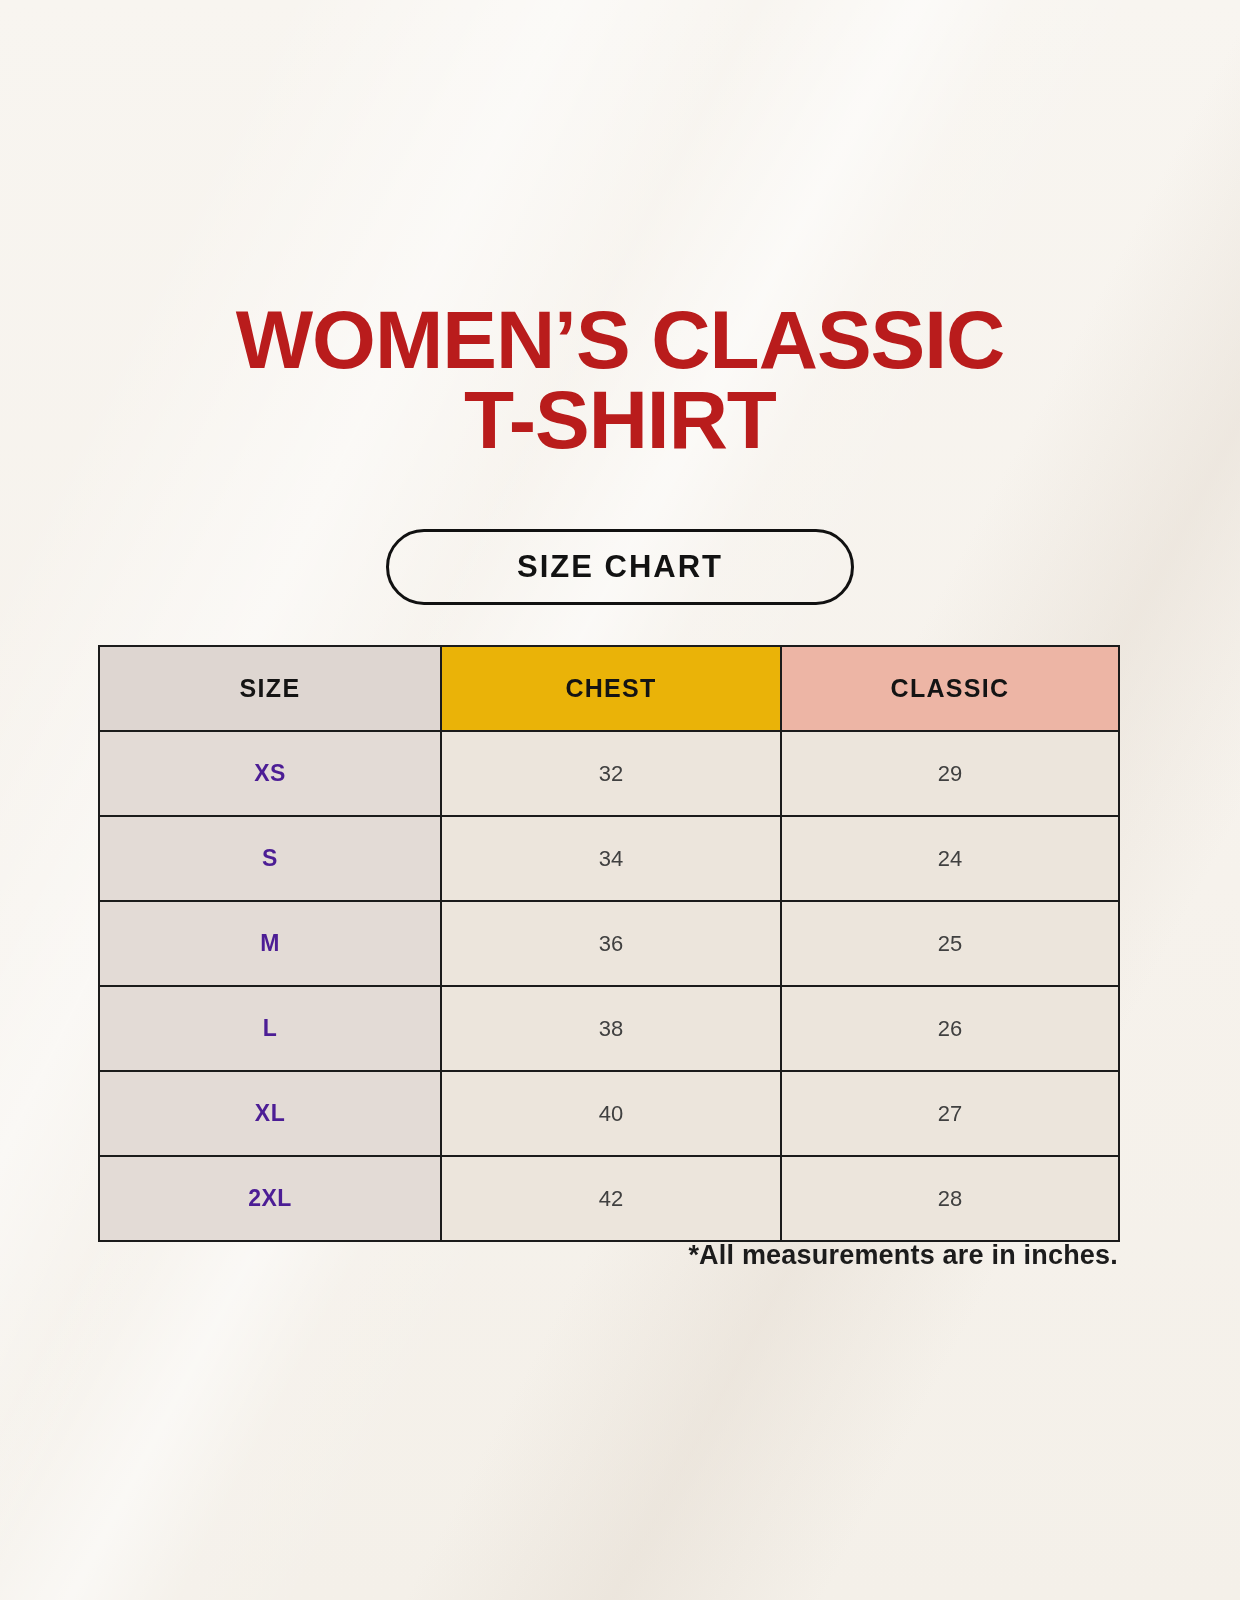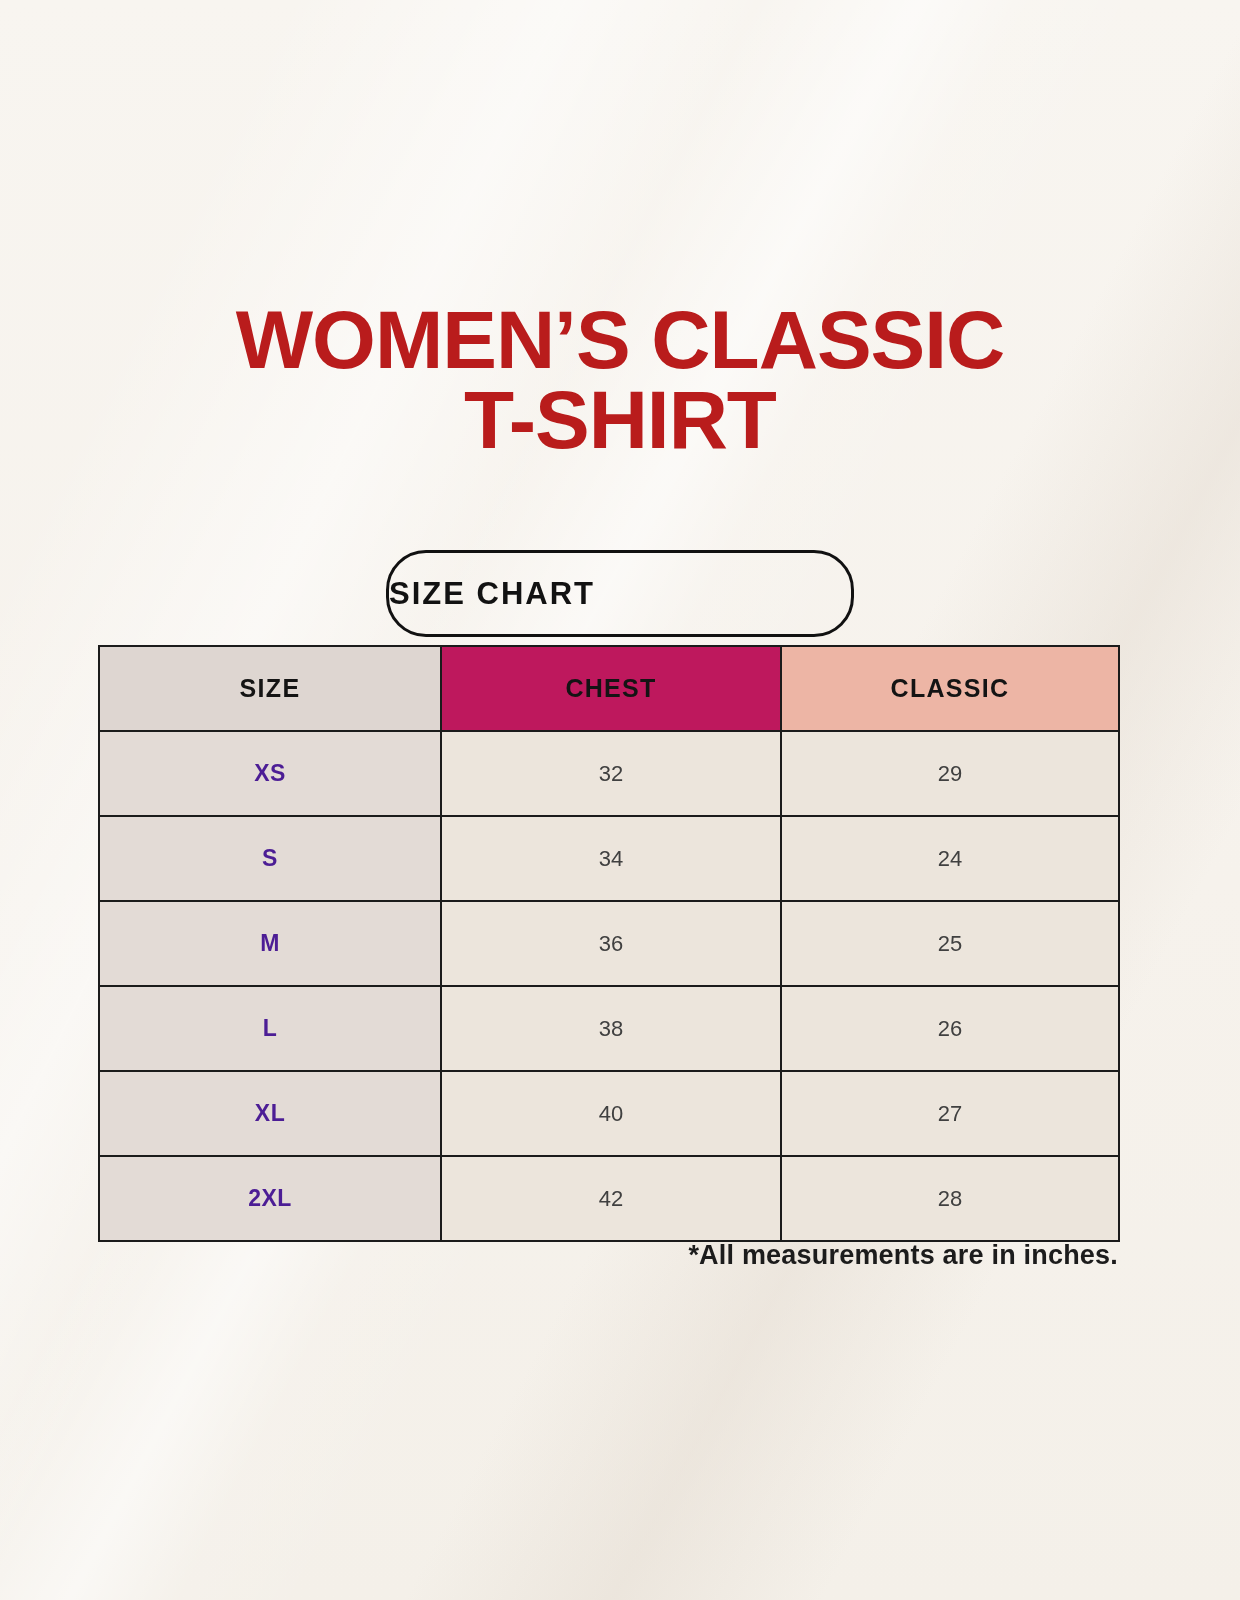--- a/index.html
+++ b/index.html
@@ -48,16 +48,16 @@
 
   .pill {
     position: absolute;
-    top: 550px;
+    top: 529px;
     left: 50%;
     transform: translateX(-50%);
     width: 468px;
-    height: 87px;
+    height: 76px;
     border: 3px solid #111111;
     border-radius: 40px;
     display: flex;
     align-items: center;
-    justify-content: flex-start;
+    justify-content: center;
     box-sizing: border-box;
     background: transparent;
   }

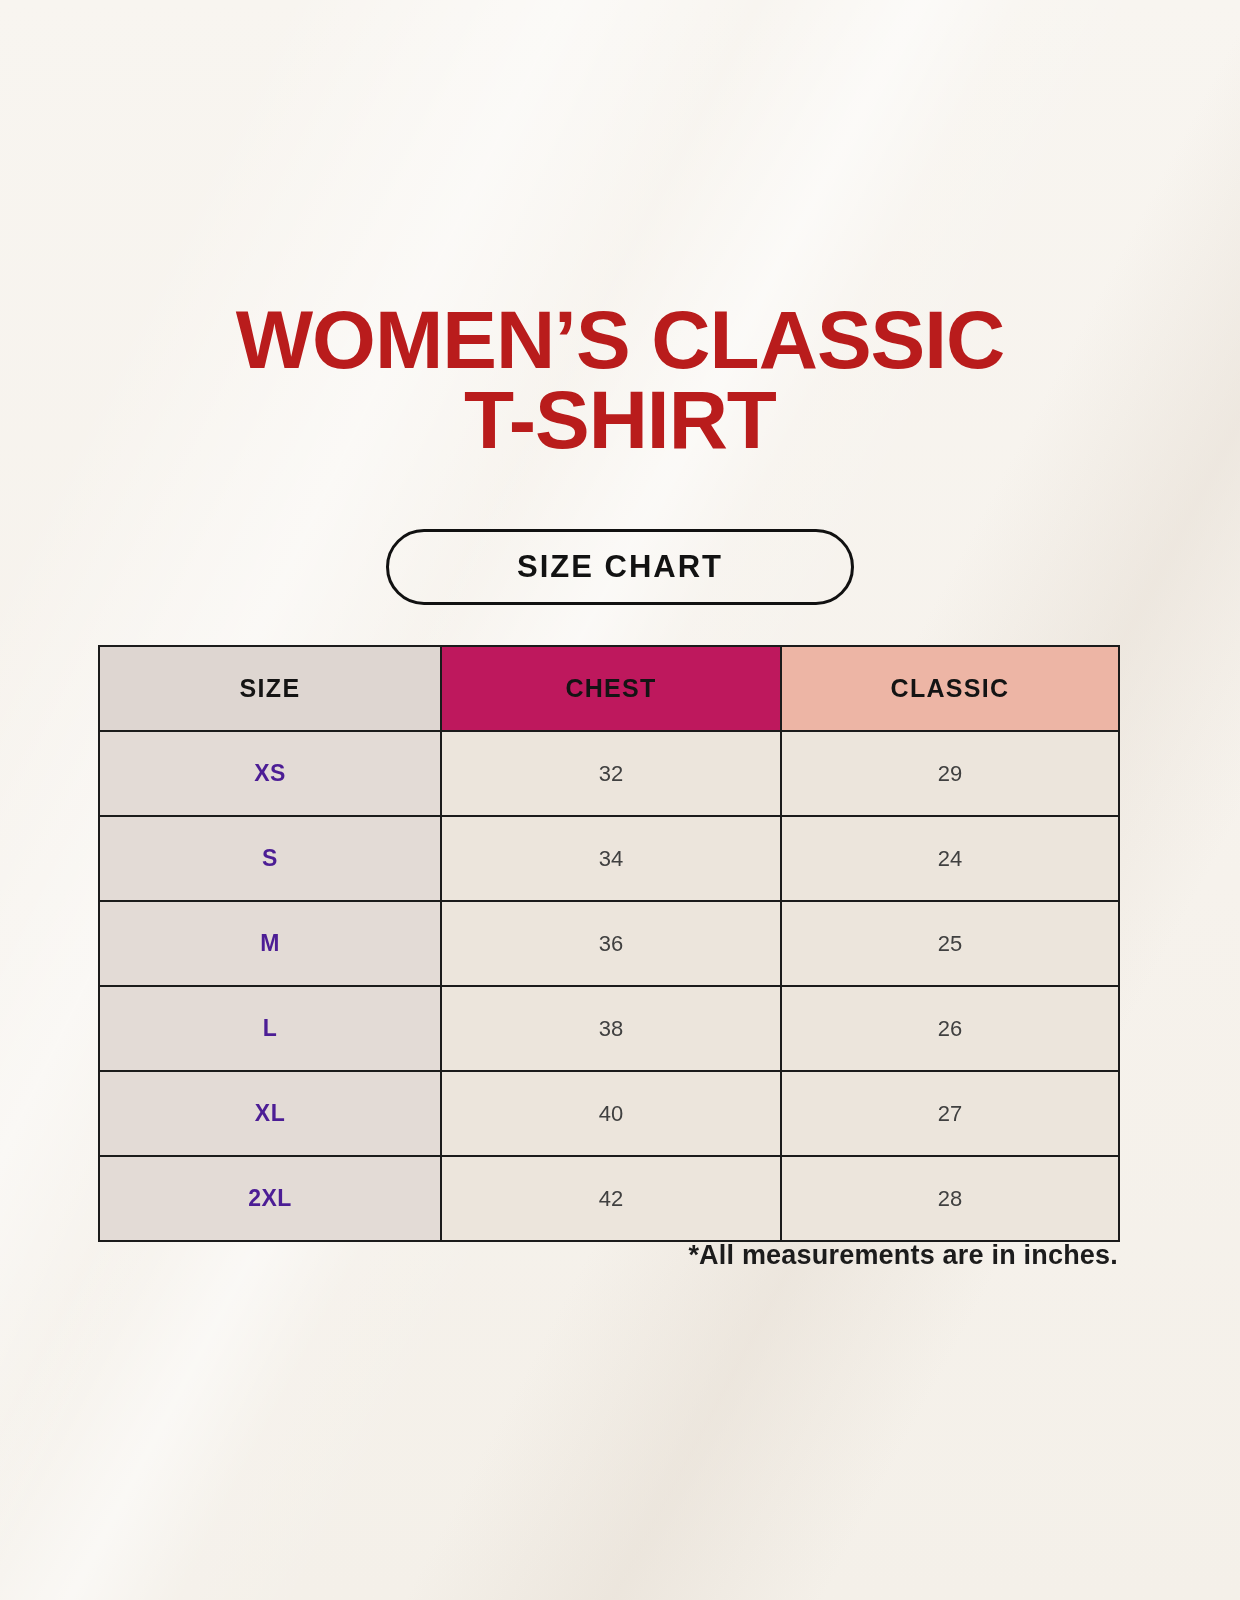--- a/index.html
+++ b/index.html
@@ -98,7 +98,7 @@
     height: 88px;
   }
   th.h-size  { background: #ded6d1; }
-  th.h-chest { background: #be185d; }
+  th.h-chest { background: #eab308; }
   th.h-len   { background: #edb5a5; }
 
   tbody td.c-size {

